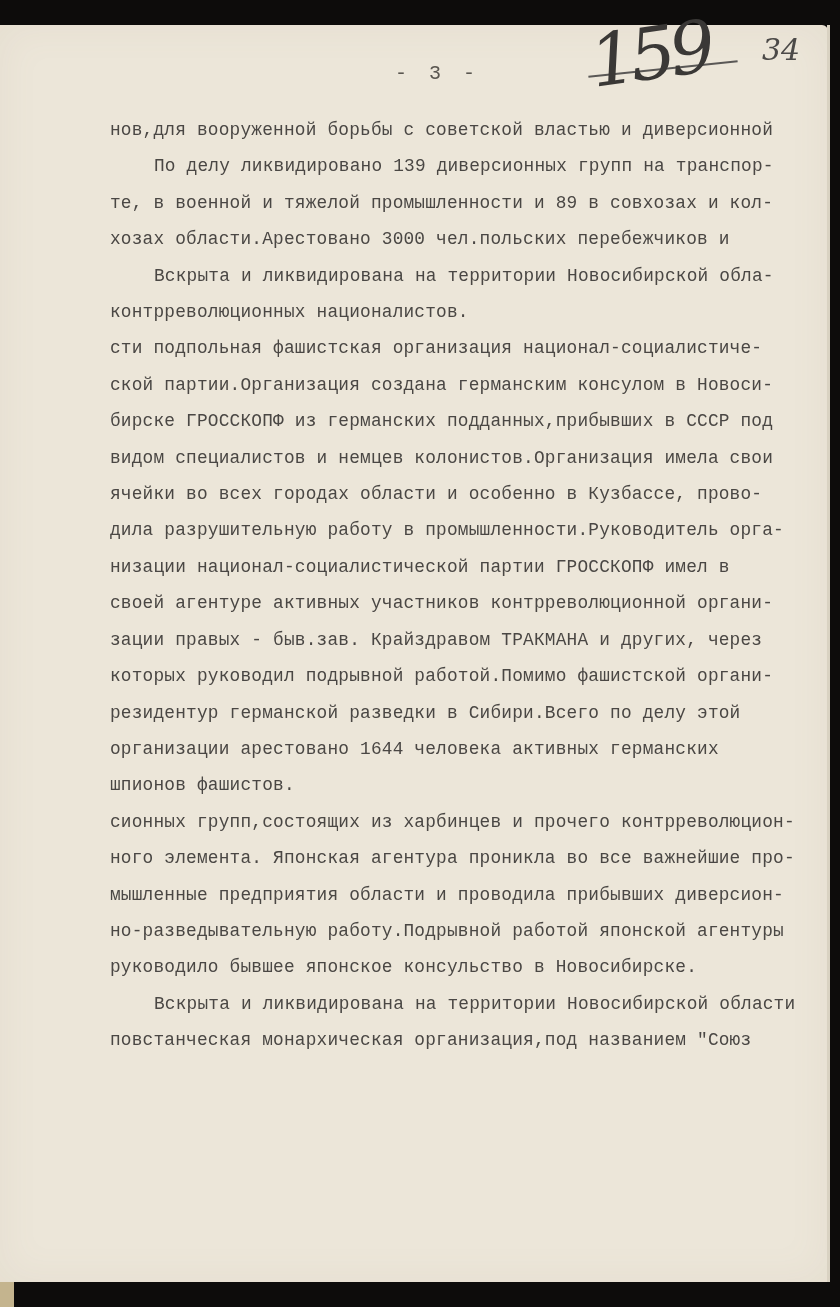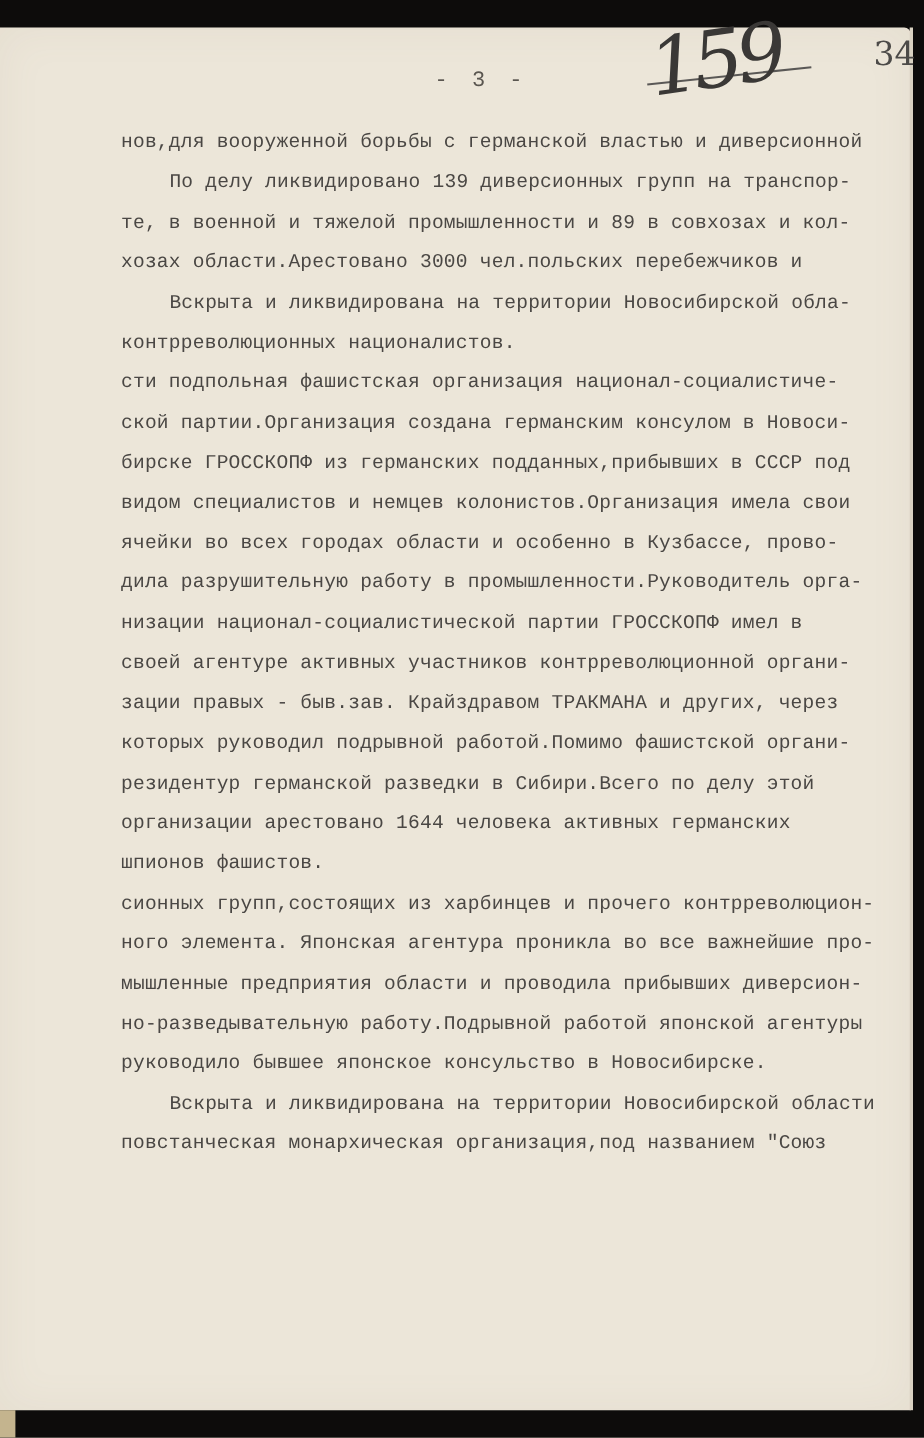--- a/index.html
+++ b/index.html
@@ -42,7 +42,7 @@
     background: #5a5856; transform: rotate(-6deg);
   }
   .folio-secondary {
-    left: 762px; top: 32px; font-size: 30px; color: #4c4a48; margin-left: 32px;
+    left: 762px; top: 32px; font-size: 30px; font-style: italic; color: #4c4a48;
   }
   .body-text {
     position: absolute; left: 110px; top: 112px; width: 720px;

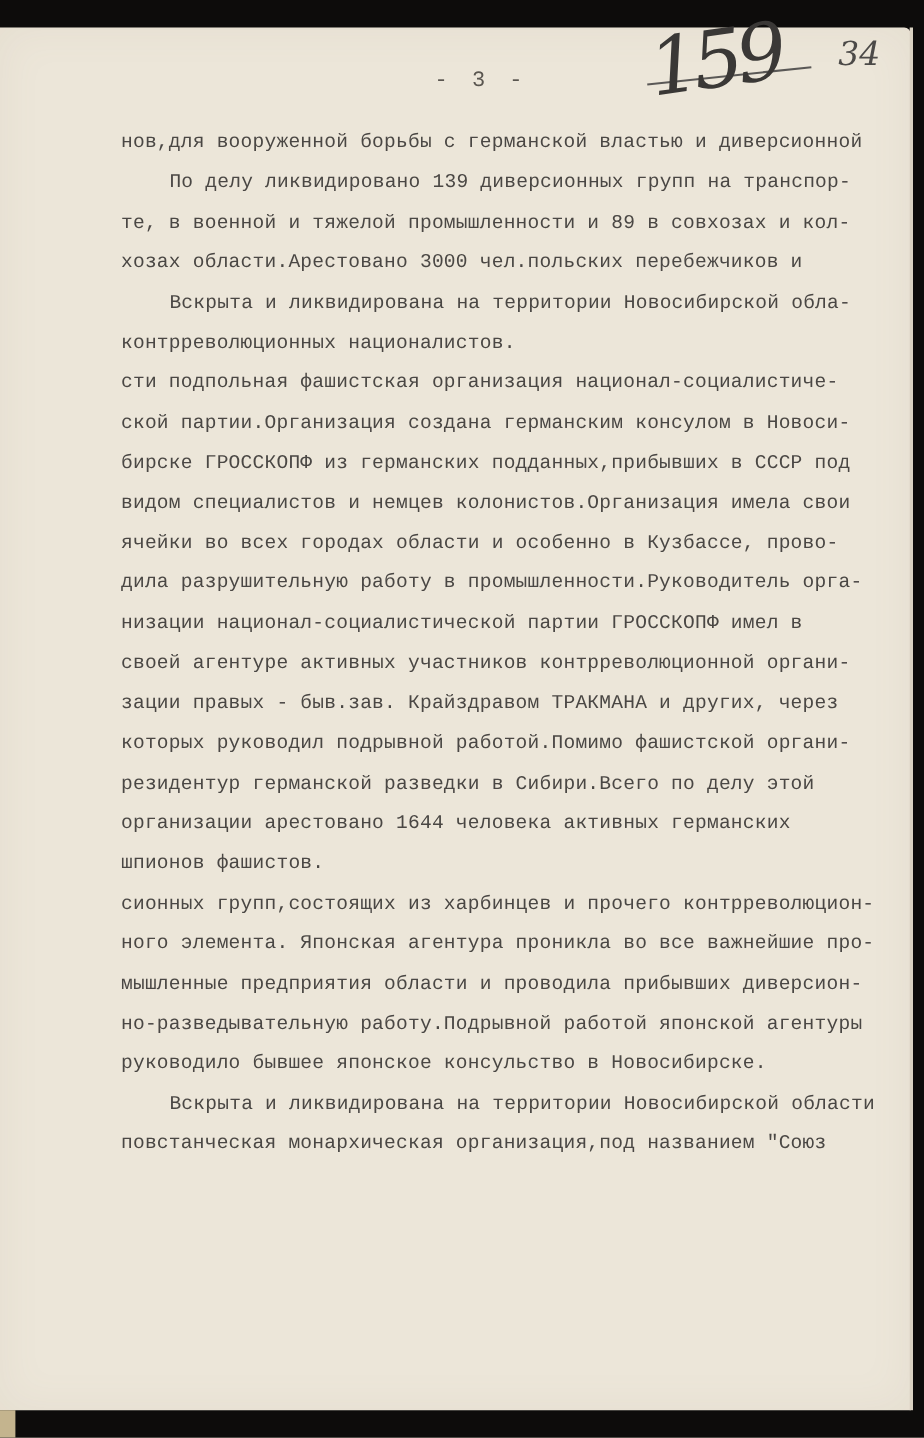--- a/index.html
+++ b/index.html
@@ -65,7 +65,7 @@
 <div class="folio folio-secondary">34</div>
 
 <div class="body-text">
-  <span class="line">нов,для вооруженной борьбы с германской властью и диверсионной</span>
+  <span class="line">нов,для вооруженной борьбы с советской властью и диверсионной</span>
   <span class="line indent">По делу ликвидировано 139 диверсионных групп на транспор-</span>
   <span class="line">те, в военной и тяжелой промышленности и 89  в совхозах и кол-</span>
   <span class="line">хозах области.Арестовано 3000 чел.польских перебежчиков и</span>

